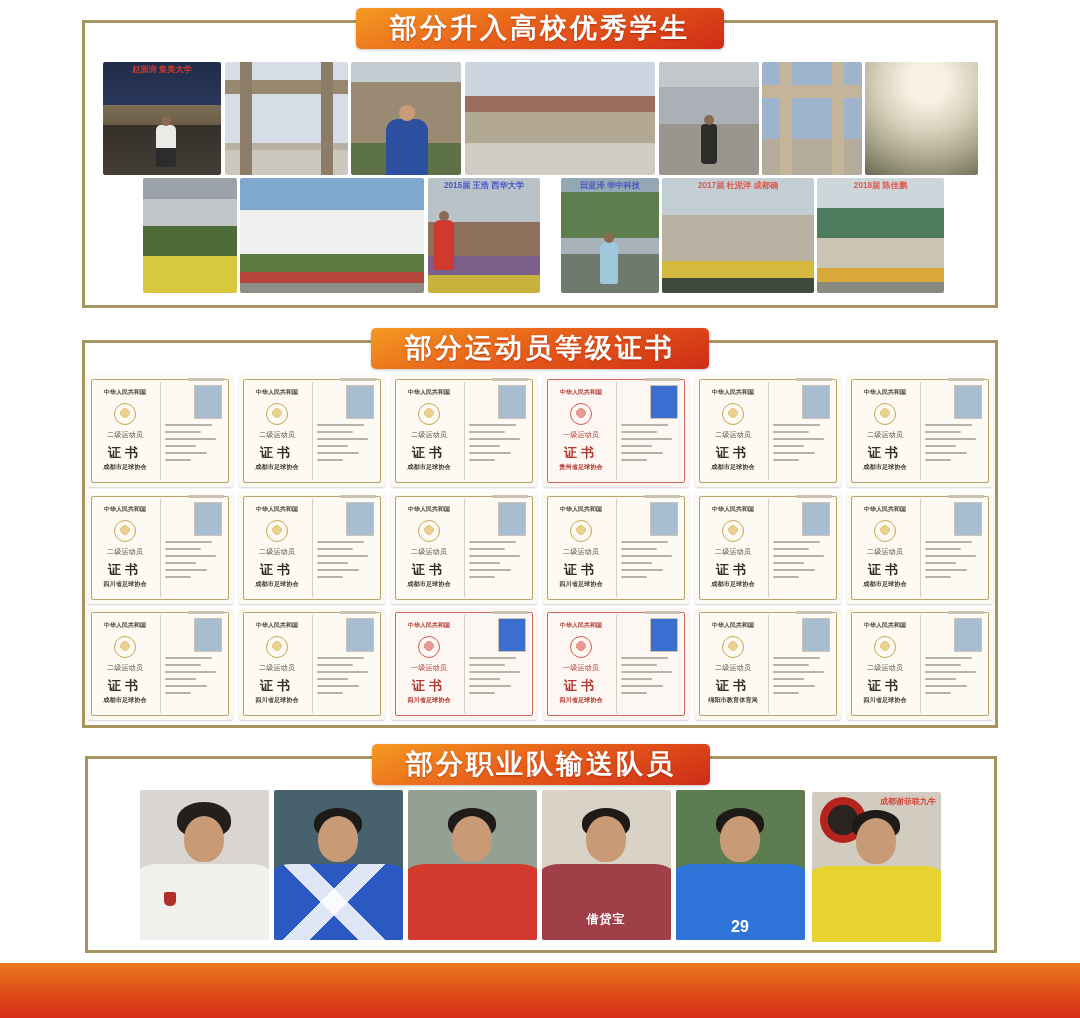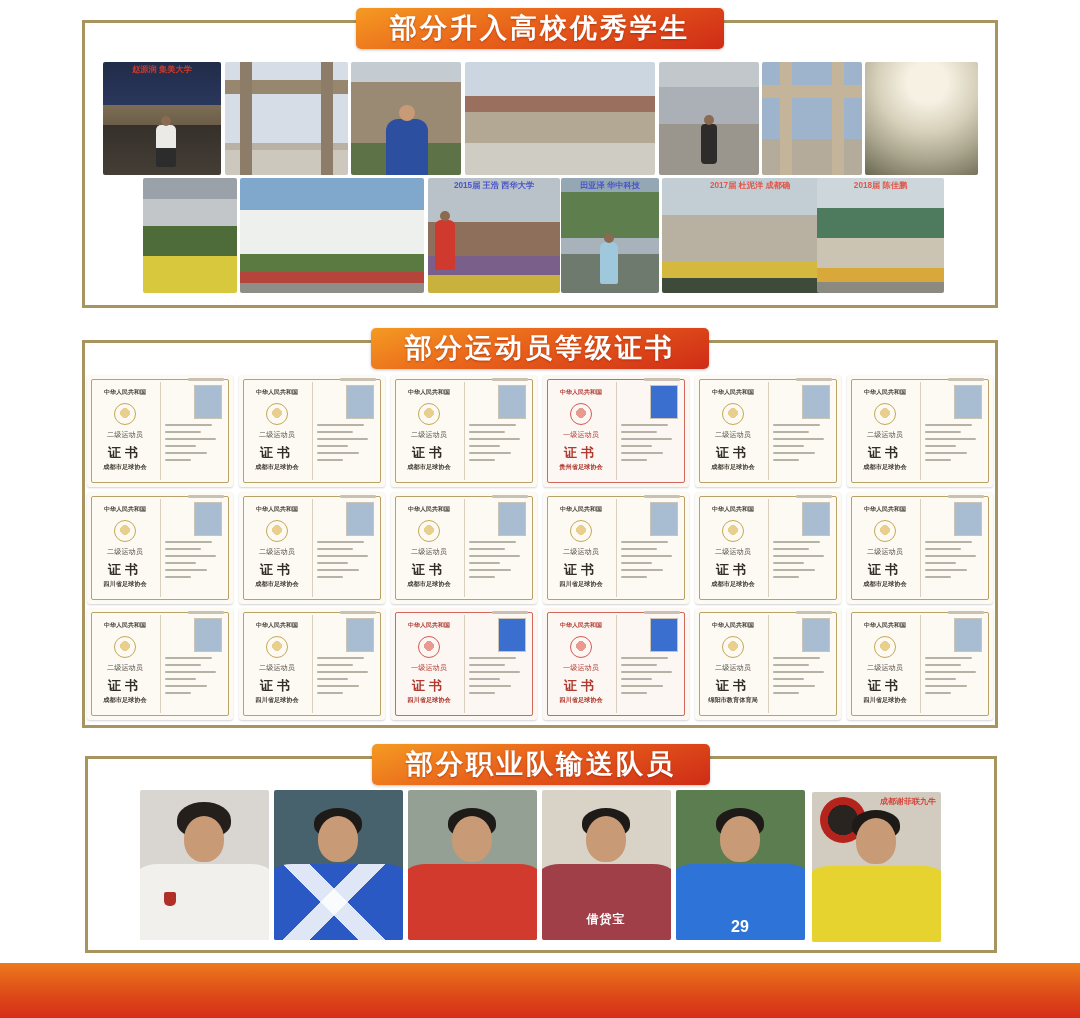--- a/index.html
+++ b/index.html
@@ -33,7 +33,7 @@
   .r1p7{left:780px;width:113px;}
   
   .r2p1{left:58px;width:94px;}   .r2p2{left:155px;width:184px;}
-  .r2p3{left:343px;width:132px;} .r2p4{left:476px;width:98px;}
+  .r2p3{left:343px;width:112px;} .r2p4{left:476px;width:98px;}
   .r2p5{left:577px;width:152px;} .r2p6{left:732px;width:127px;}
 
   

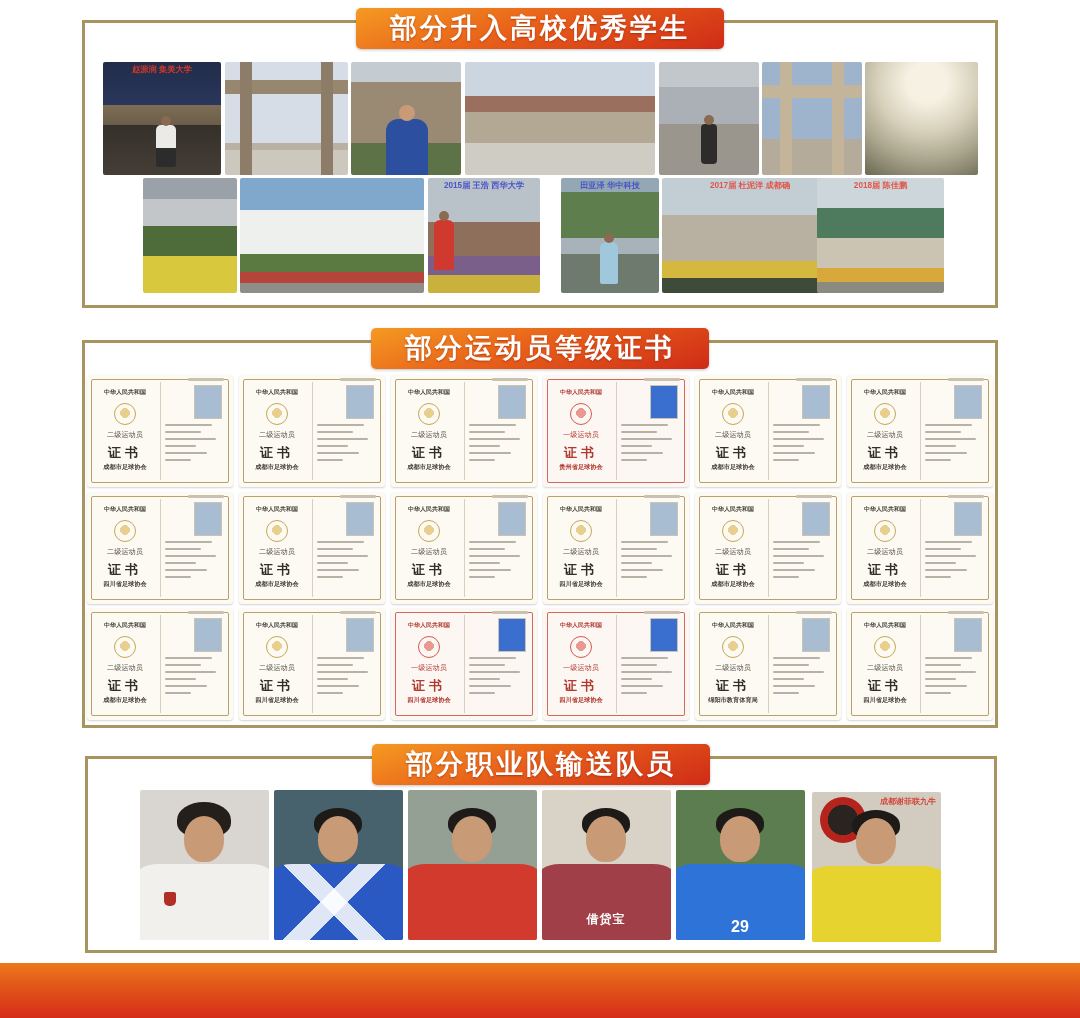--- a/index.html
+++ b/index.html
@@ -52,7 +52,7 @@
   .r2p2{background:linear-gradient(180deg,#7fa8cc 0 28%,#eef0ee 28% 66%,#5a7a42 66% 82%,#b5443a 82% 91%,#8e8e88 91% 100%);}
   .r2p3{background:linear-gradient(180deg,#b9c2c8 0 38%,#8d6f5b 38% 68%,#7a5f8a 68% 84%,#c9b13e 84% 100%);}
   .r2p4{background:linear-gradient(180deg,#93a8b4 0 12%,#5f7e4e 12% 52%,#a8b2ba 52% 66%,#6e7a6e 66% 100%);}
-  .r2p5{background:linear-gradient(180deg,#c3cdd4 0 32%,#b8b0a0 32% 72%,#d4b93e 72% 87%,#3e4a3a 87% 100%);padding-left:24px;}
+  .r2p5{background:linear-gradient(180deg,#c3cdd4 0 32%,#b8b0a0 32% 72%,#d4b93e 72% 87%,#3e4a3a 87% 100%);}
   .r2p6{background:linear-gradient(180deg,#cdd6da 0 26%,#4e7a5e 26% 52%,#ccc4b2 52% 78%,#d8a83a 78% 90%,#8a8a80 90% 100%);}
 
   

